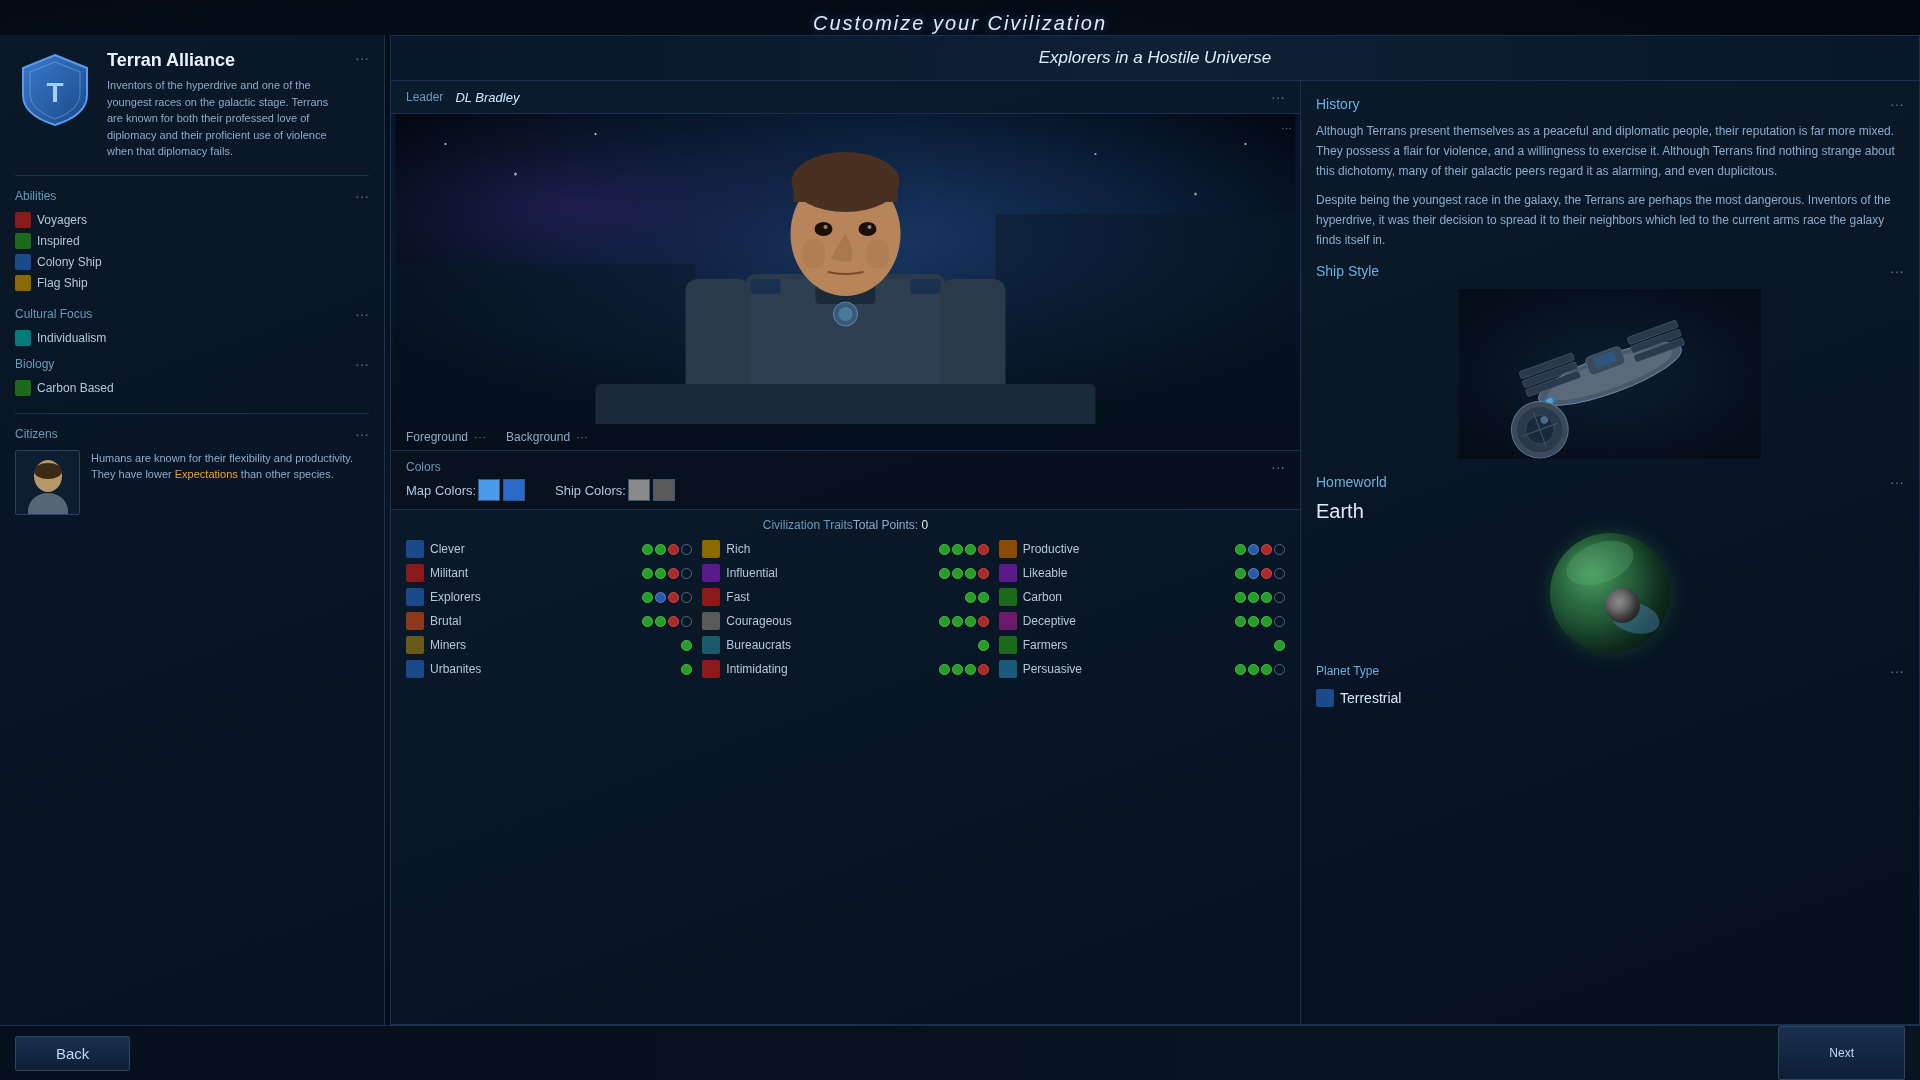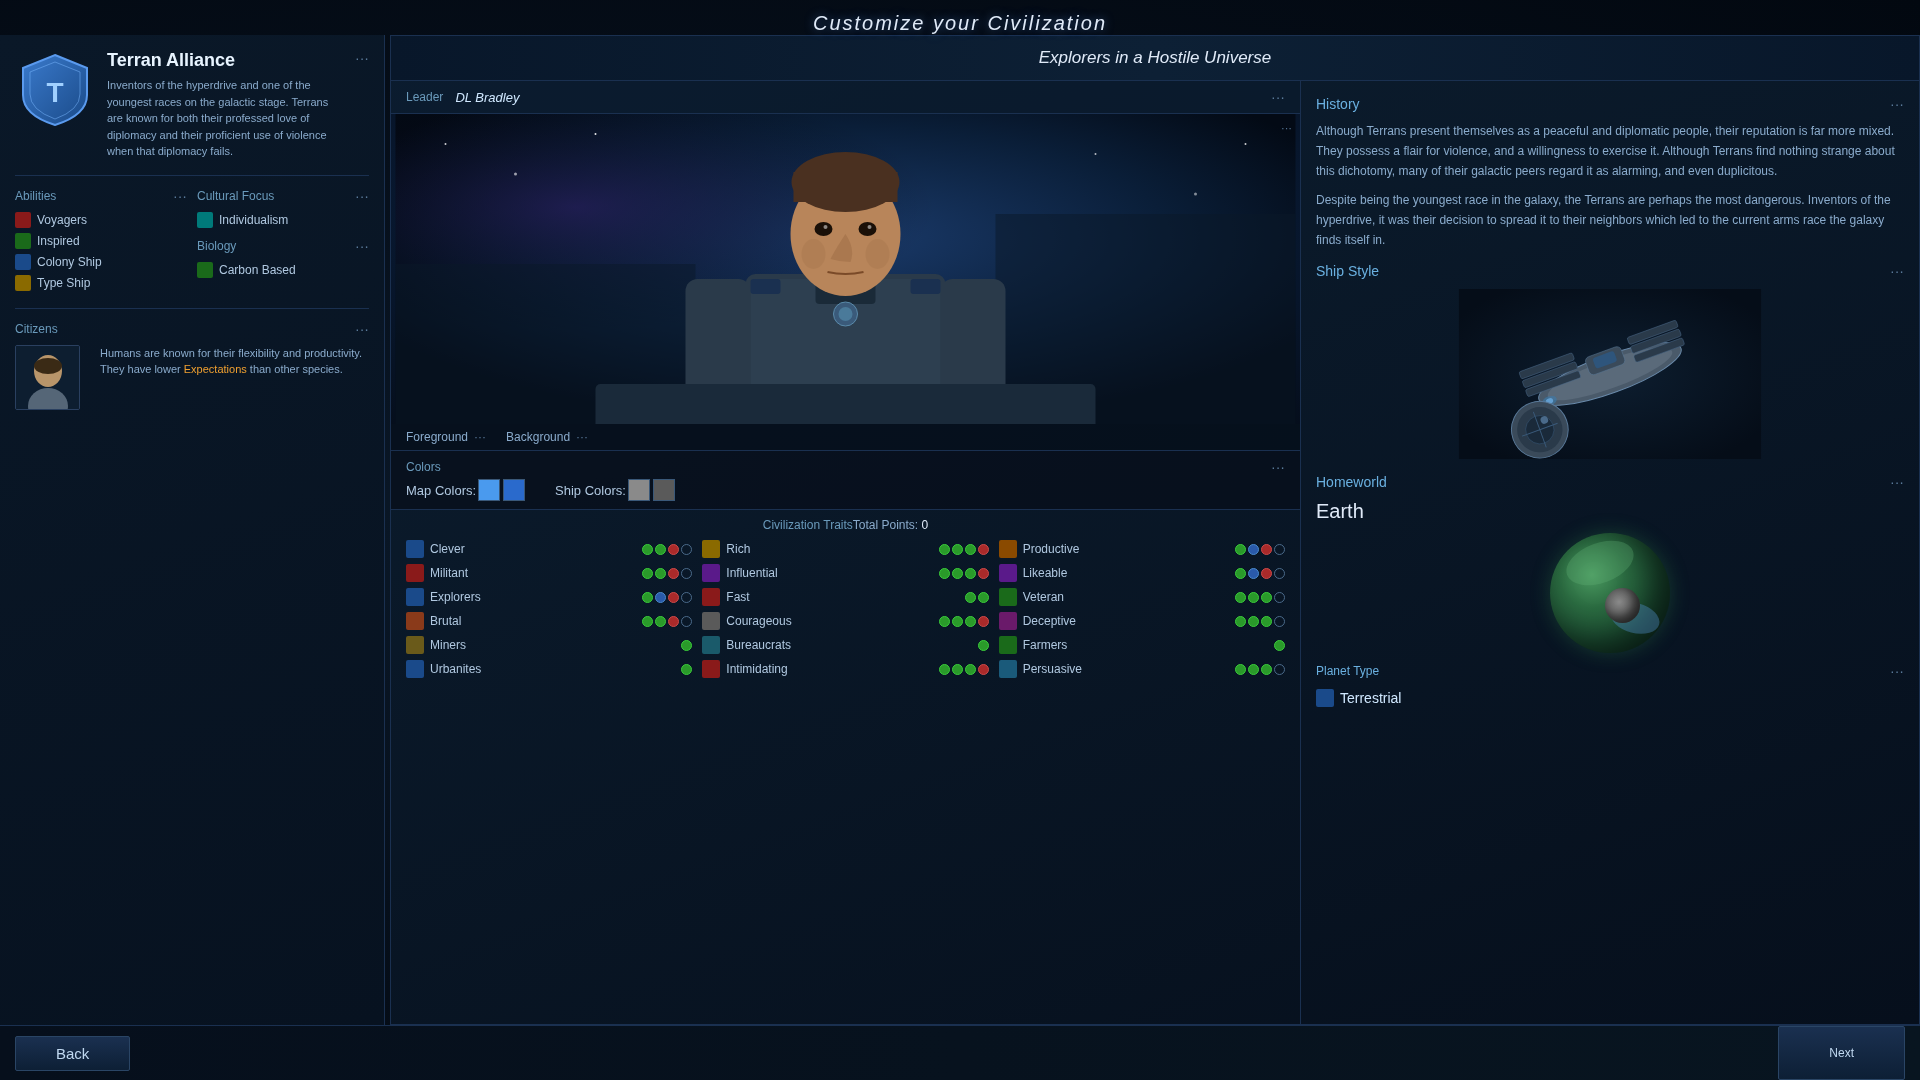--- a/index.html
+++ b/index.html
@@ -114,6 +114,7 @@
       display: flex;
       gap: 10px;
       margin-bottom: 12px;
+      flex-direction: column;
     }
     .sub-section {
       flex: 1;

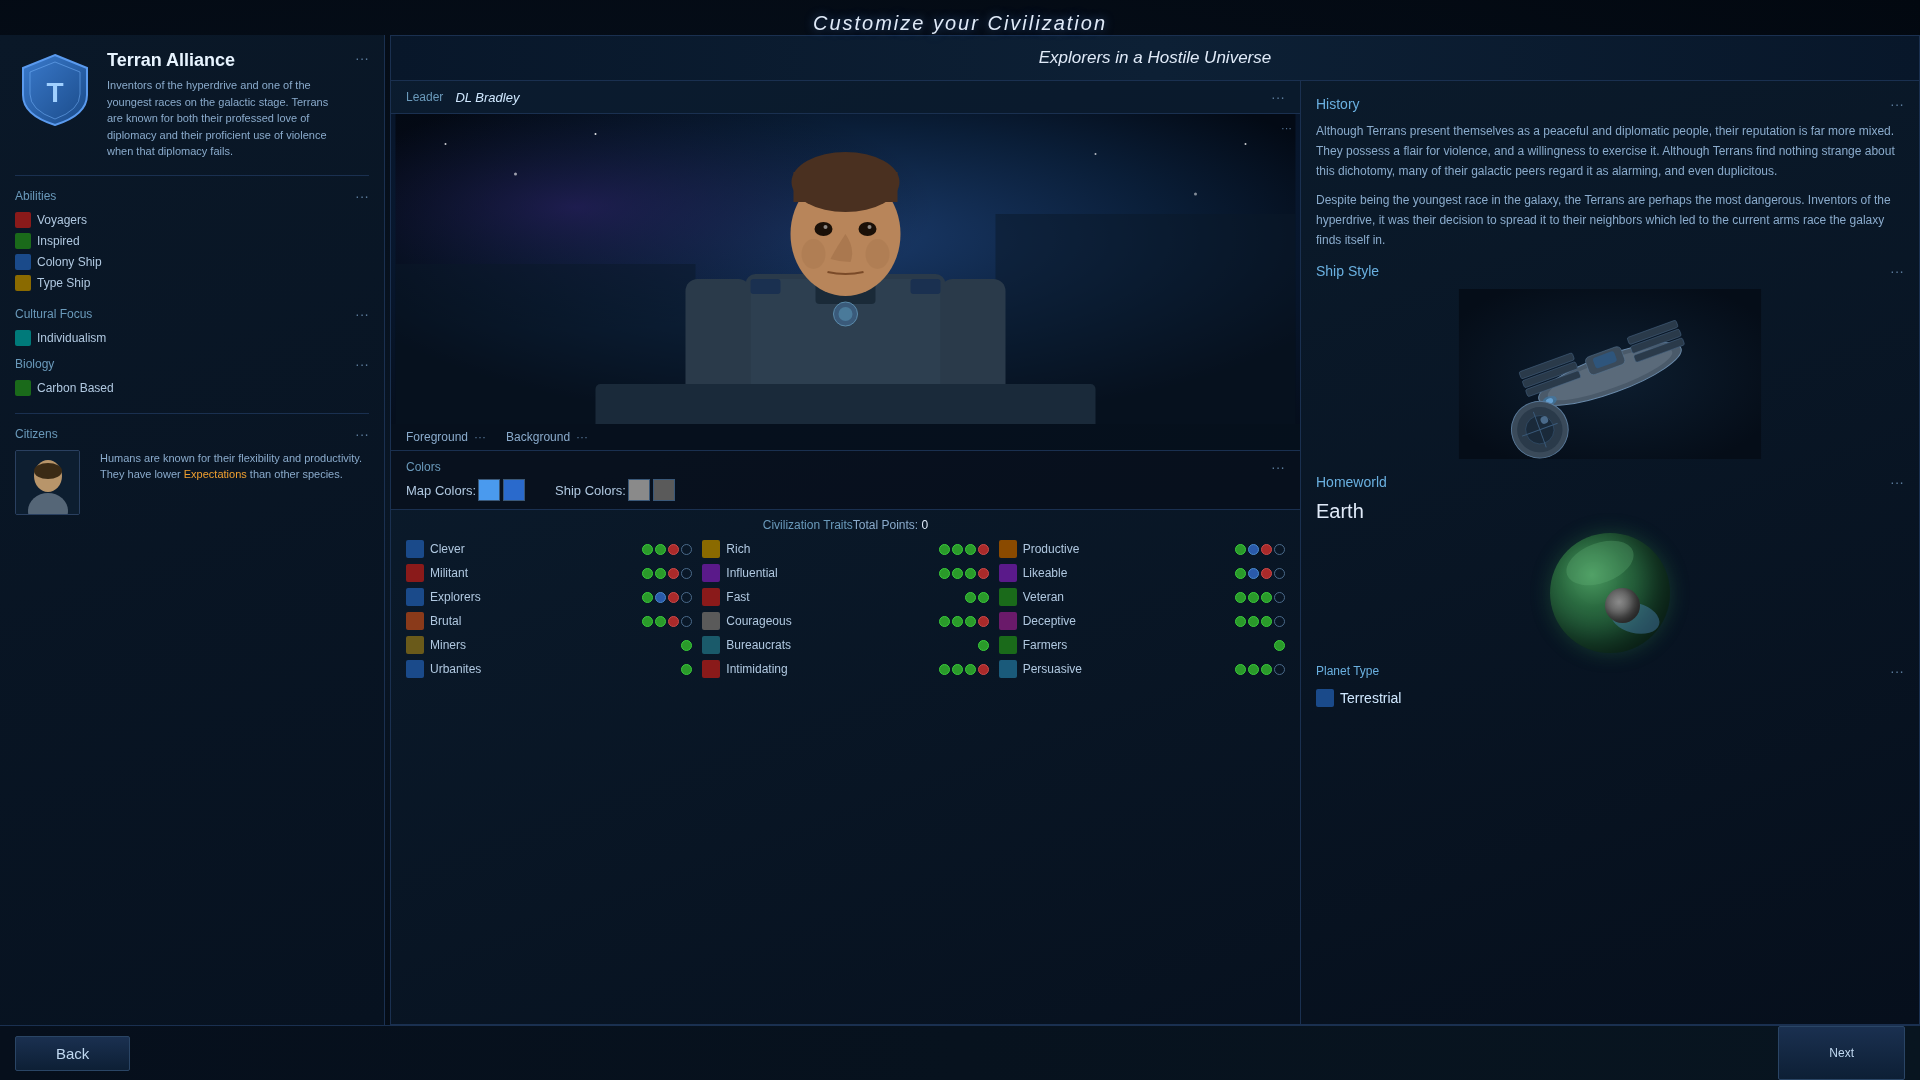--- a/index.html
+++ b/index.html
@@ -533,7 +533,7 @@
       </div>
       <div class="ability-item">
         <div class="ability-icon icon-yellow"></div>
-        <span>Type Ship</span>
+        <span>Flag Ship</span>
       </div>
     </div>
 

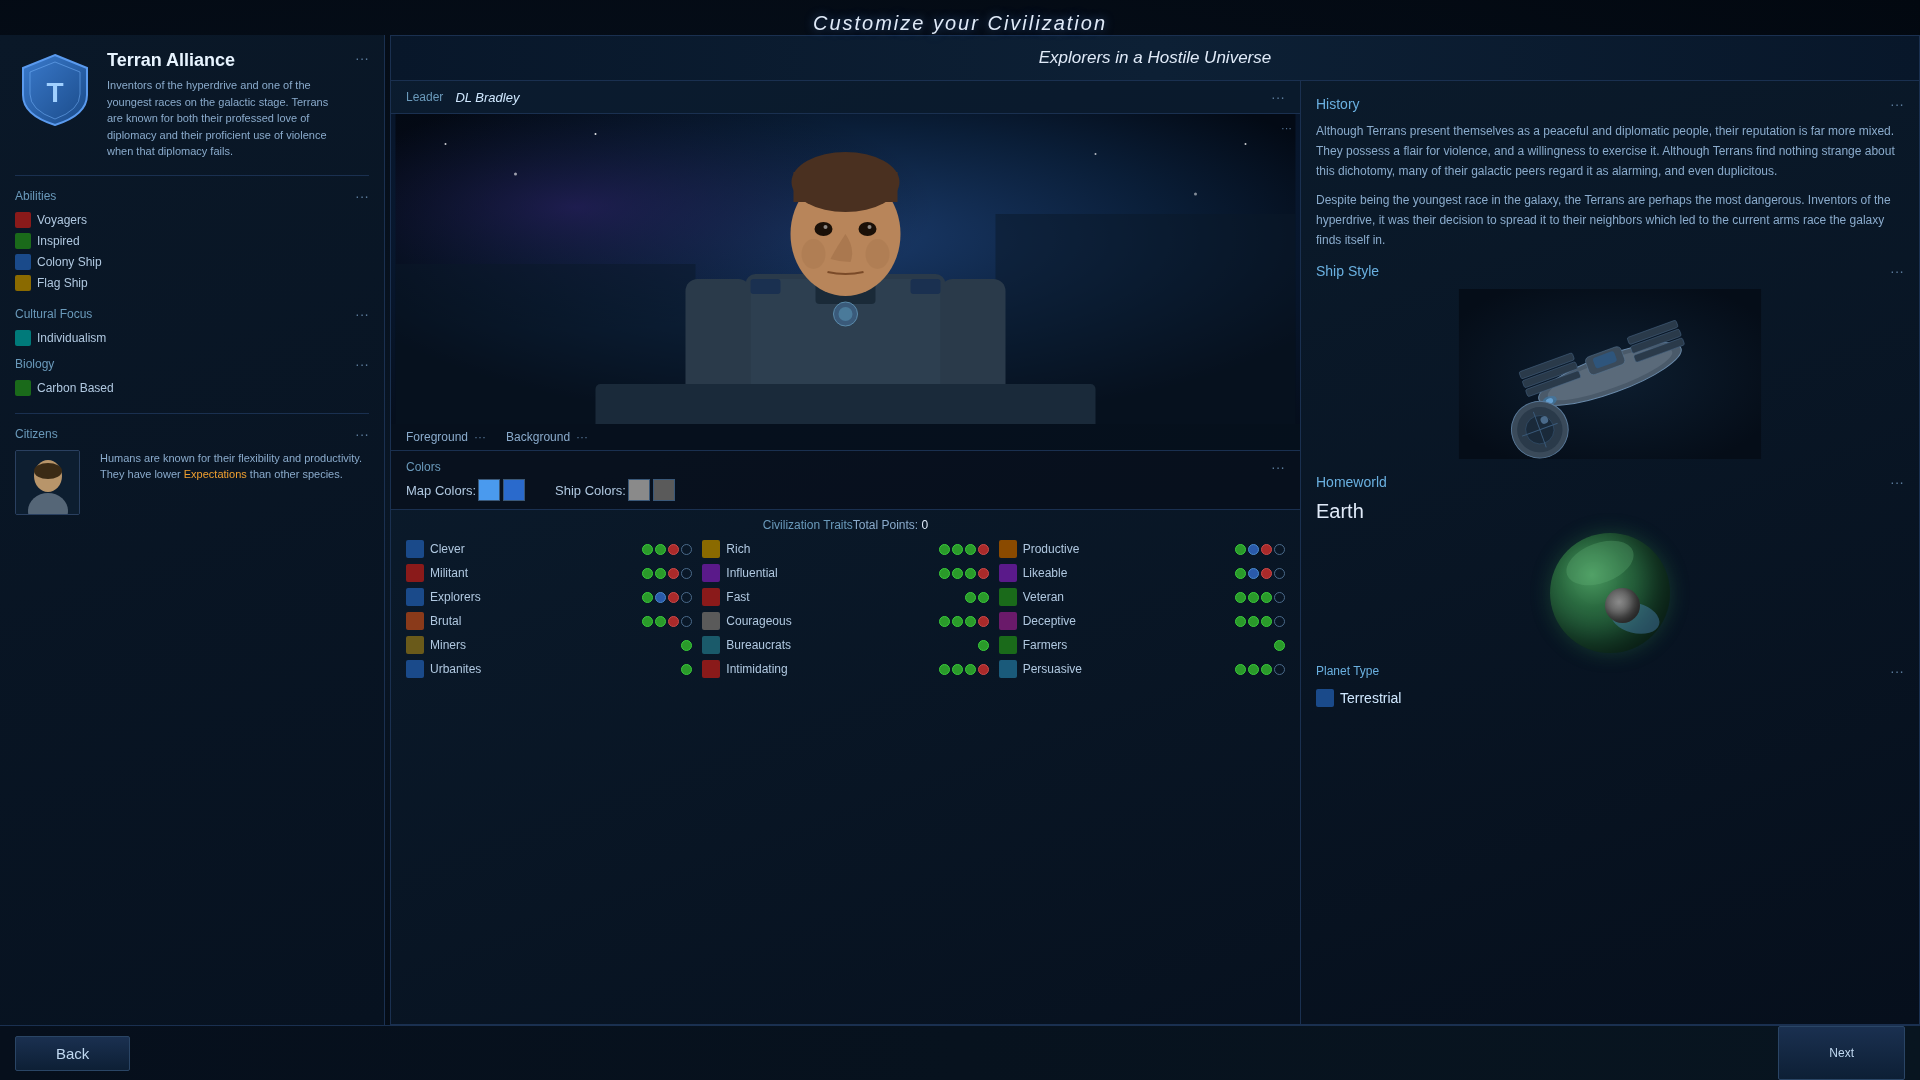--- a/index.html
+++ b/index.html
@@ -157,7 +157,7 @@
     .citizen-item {
       display: flex;
       align-items: flex-start;
-      gap: 20px;
+      gap: 11px;
     }
     .citizen-avatar {
       width: 65px;

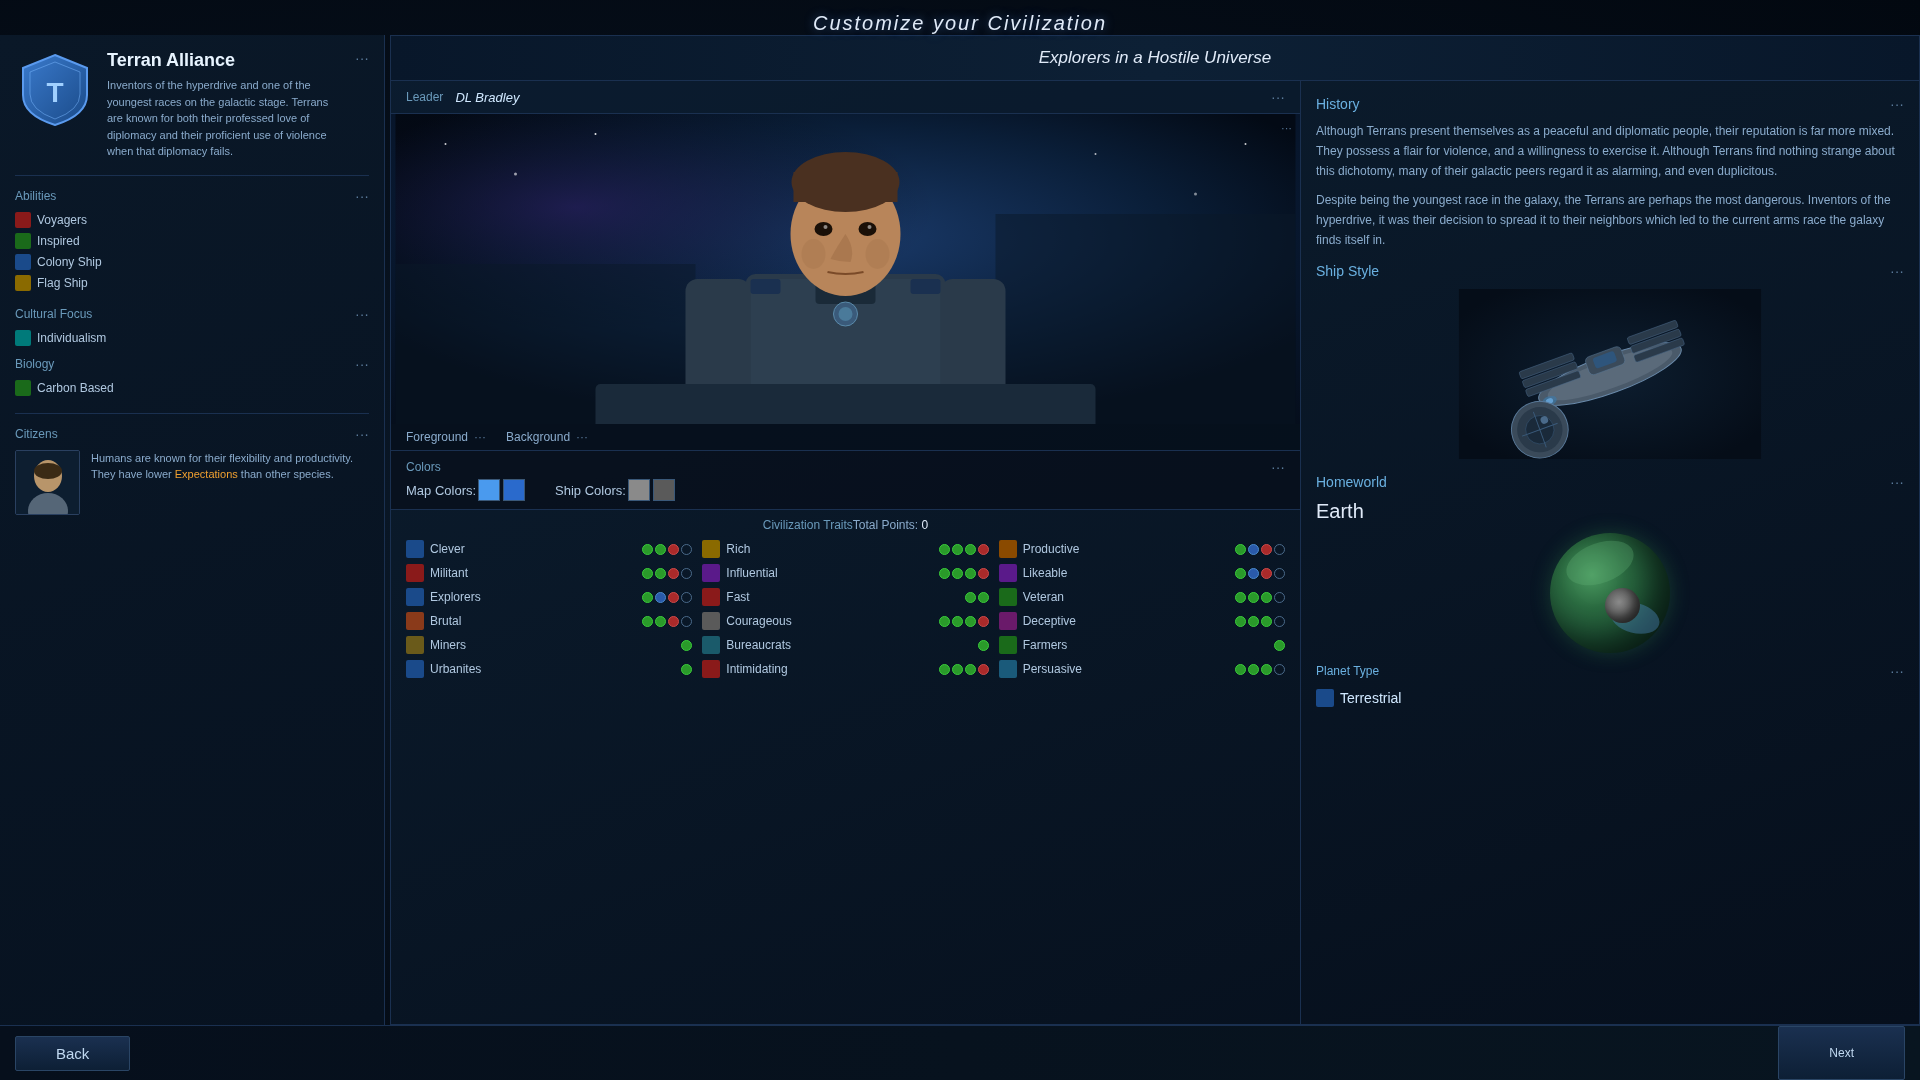--- a/index.html
+++ b/index.html
@@ -787,7 +787,7 @@
             </div>
             <div class="trait-item">
               <div class="trait-icon" style="background: rgb(26, 106, 26);"></div>
-              <span class="trait-name">Veteran</span>
+              <span class="trait-name">Carbon</span>
               <div class="trait-dots">
                 <div class="dot dot-filled-green"></div>
                 <div class="dot dot-filled-green"></div>

